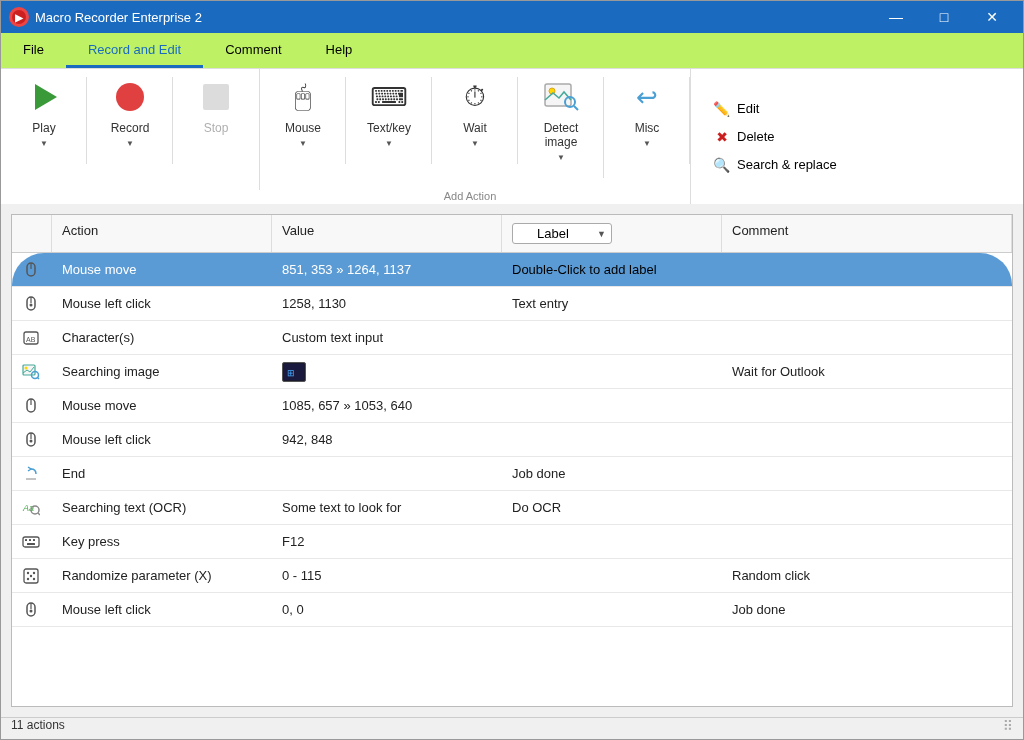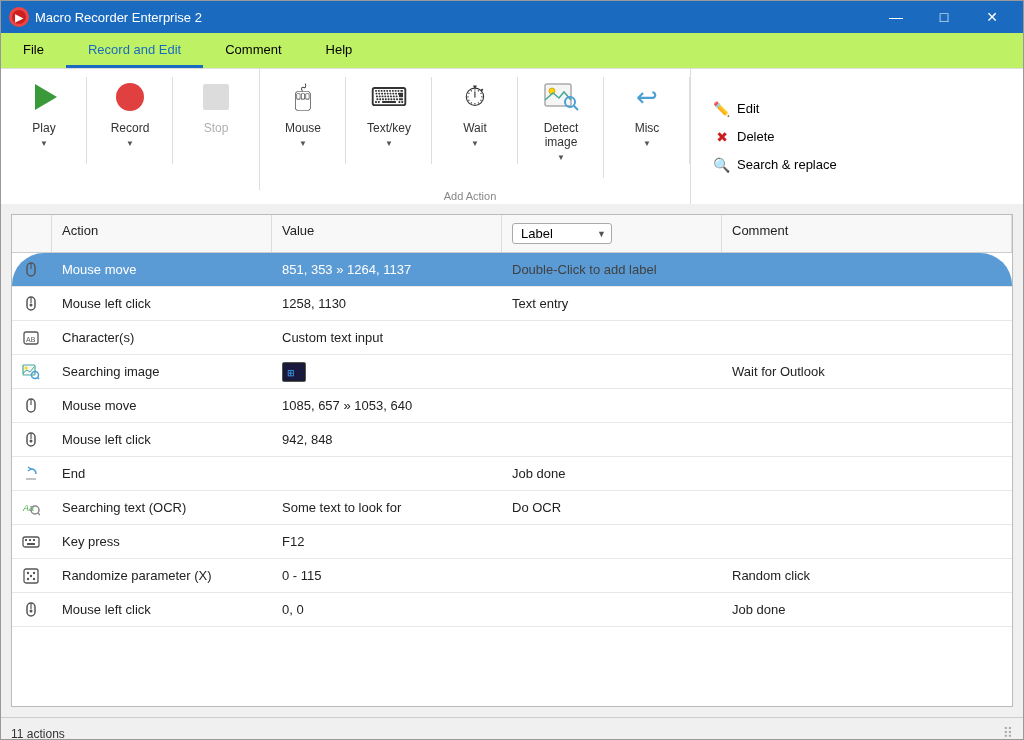--- a/index.html
+++ b/index.html
@@ -172,7 +172,7 @@
     .dropdown-sel {
       border: 1px solid #aaa;
       background: white;
-      padding: 2px 20px 2px 8px;
+      padding: 2px 20px 2px 24px;
       font-size: 13px;
       border-radius: 3px;
       appearance: none;

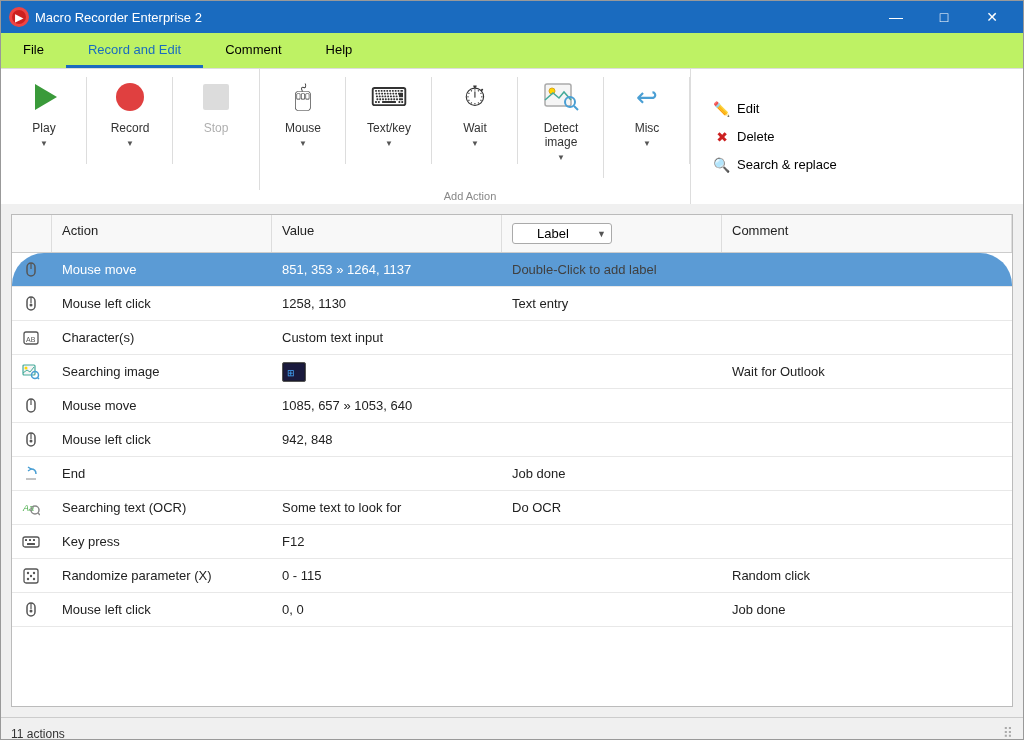--- a/index.html
+++ b/index.html
@@ -158,7 +158,7 @@
       white-space: nowrap;
     }
     .label-placeholder { color: #999; font-style: normal; }
-    .table-row.selected .label-placeholder { color: #404040; }
+    .table-row.selected .label-placeholder { color: #000000; }
 
     
     .img-thumb {

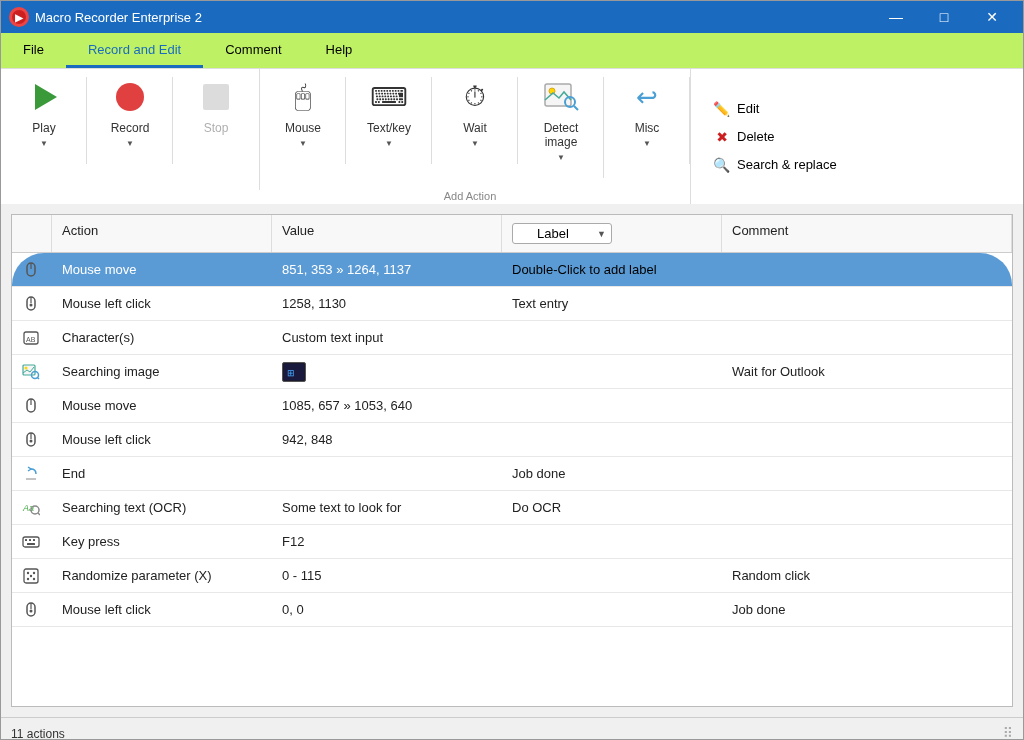--- a/index.html
+++ b/index.html
@@ -198,7 +198,7 @@
       border-top: 1px solid #ccc;
       height: 24px;
       display: flex;
-      align-items: flex-end;
+      align-items: flex-start;
       padding: 0 10px;
       font-size: 12px;
       color: #333;

